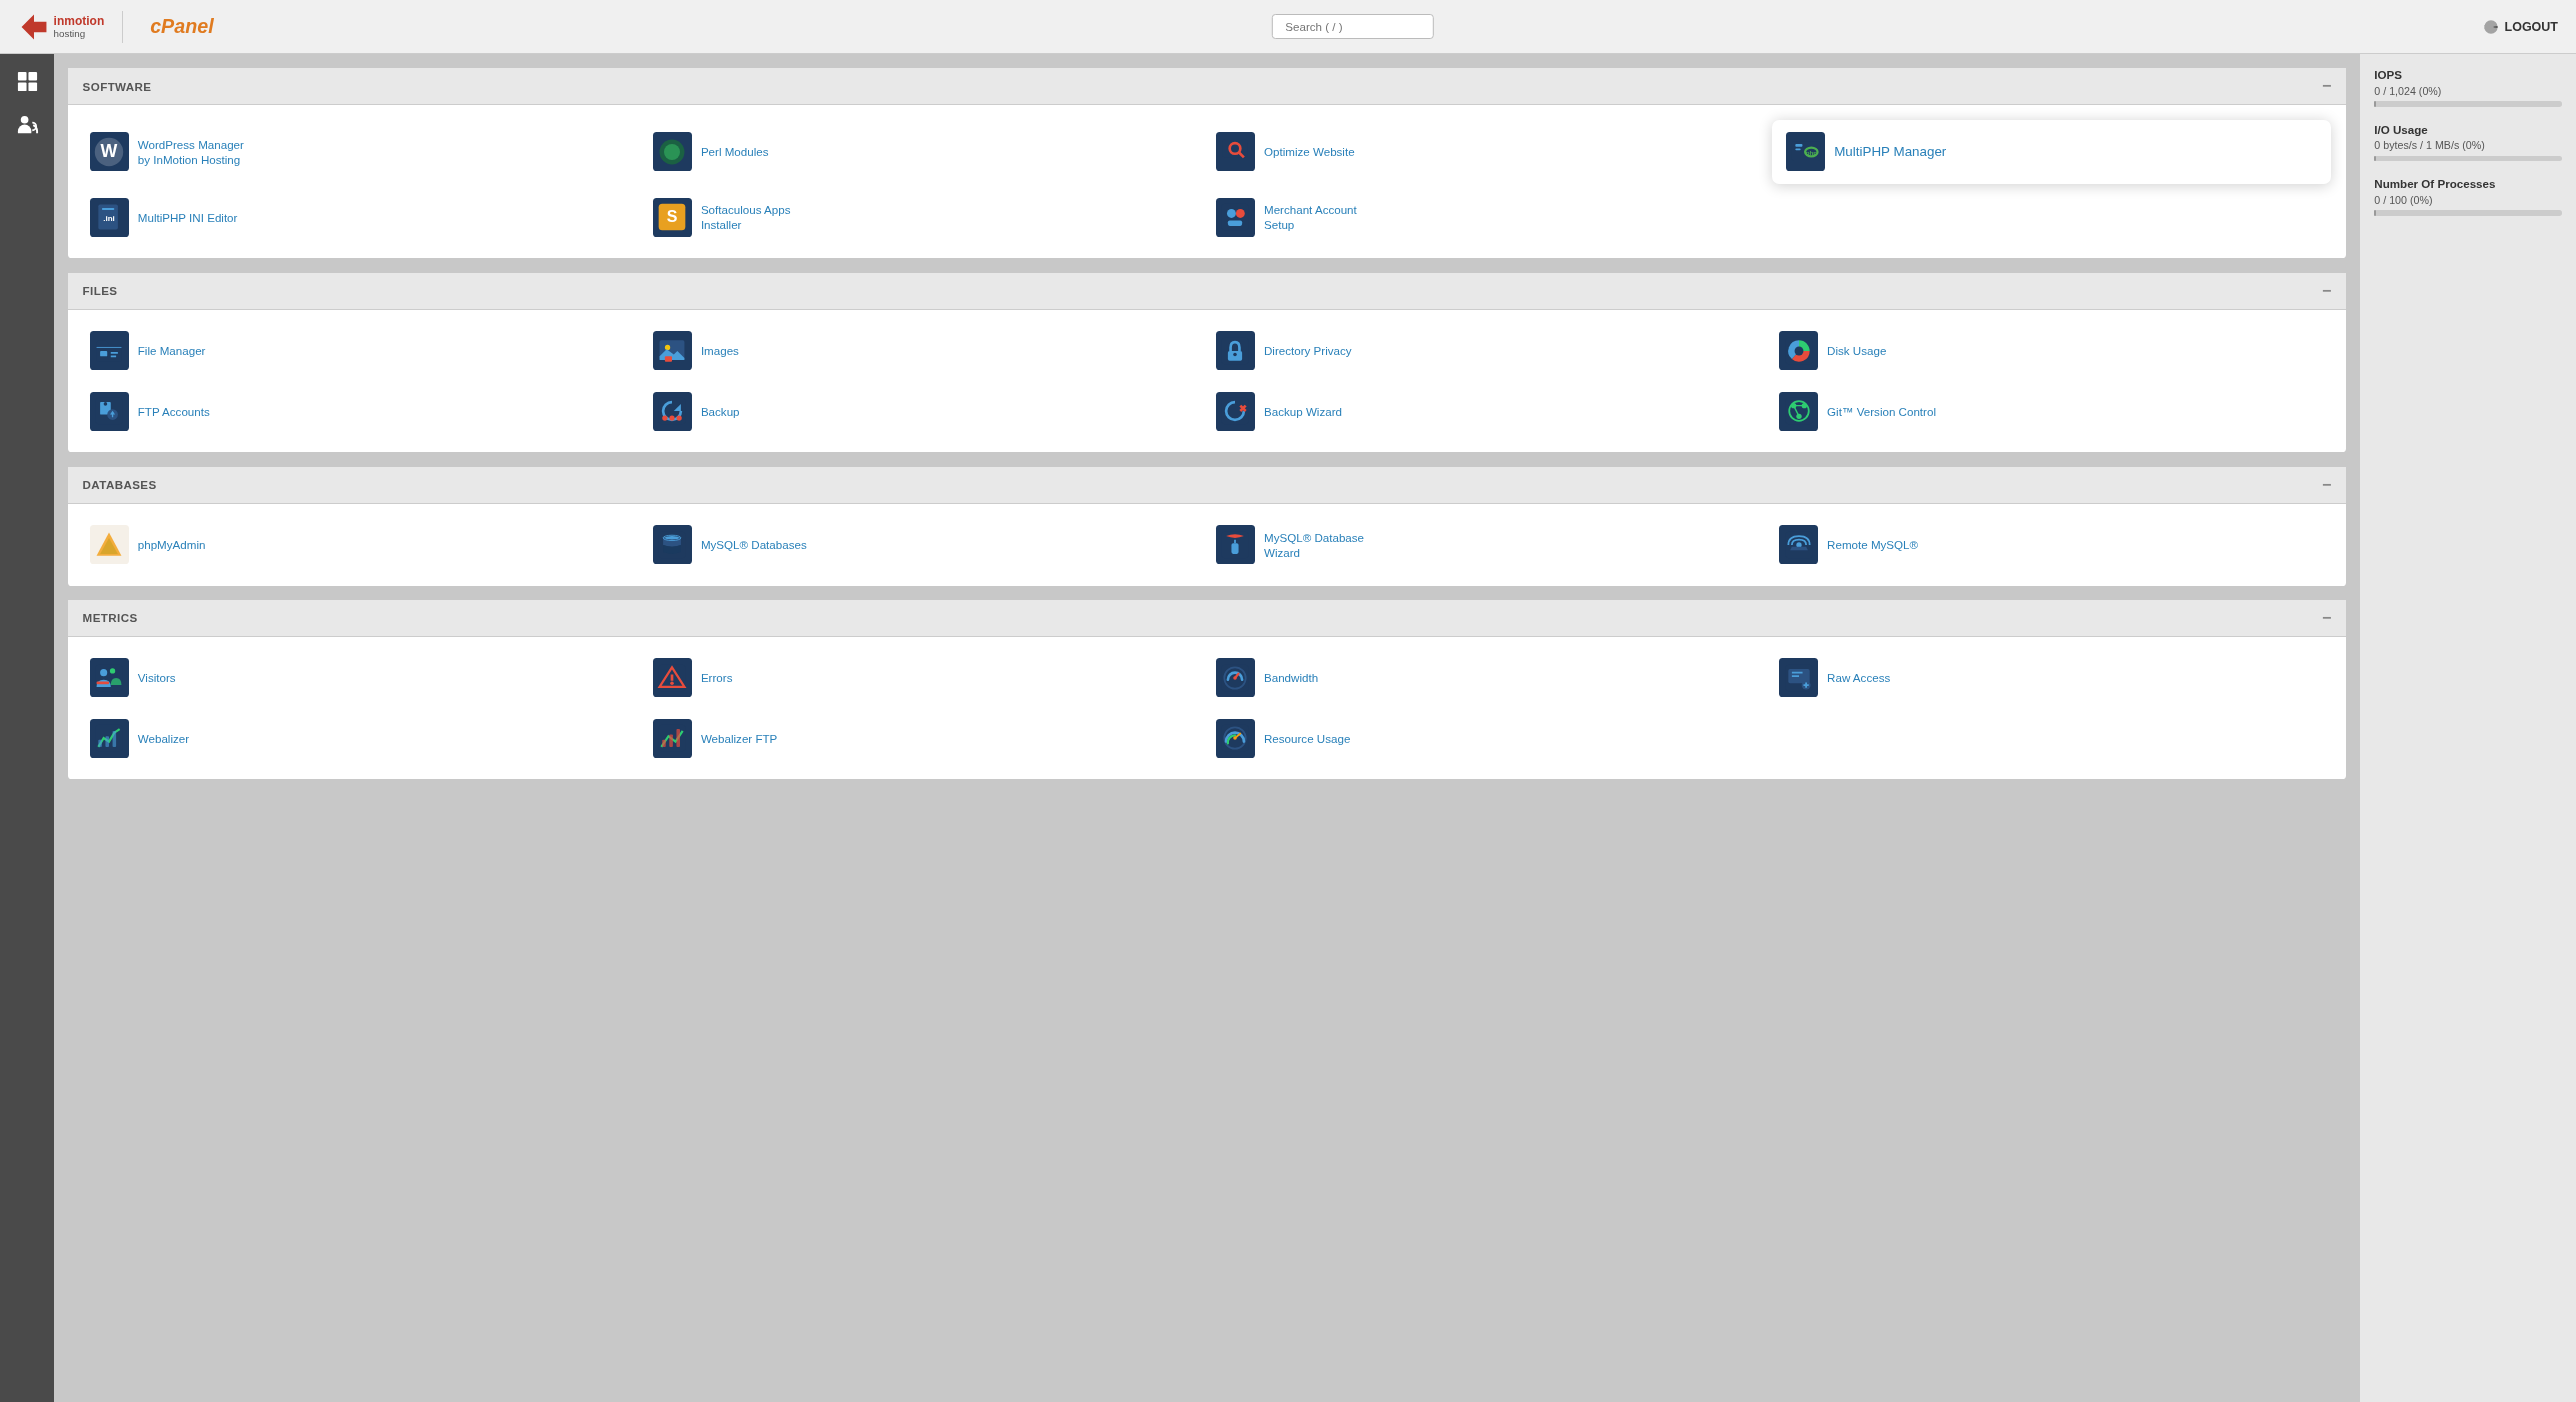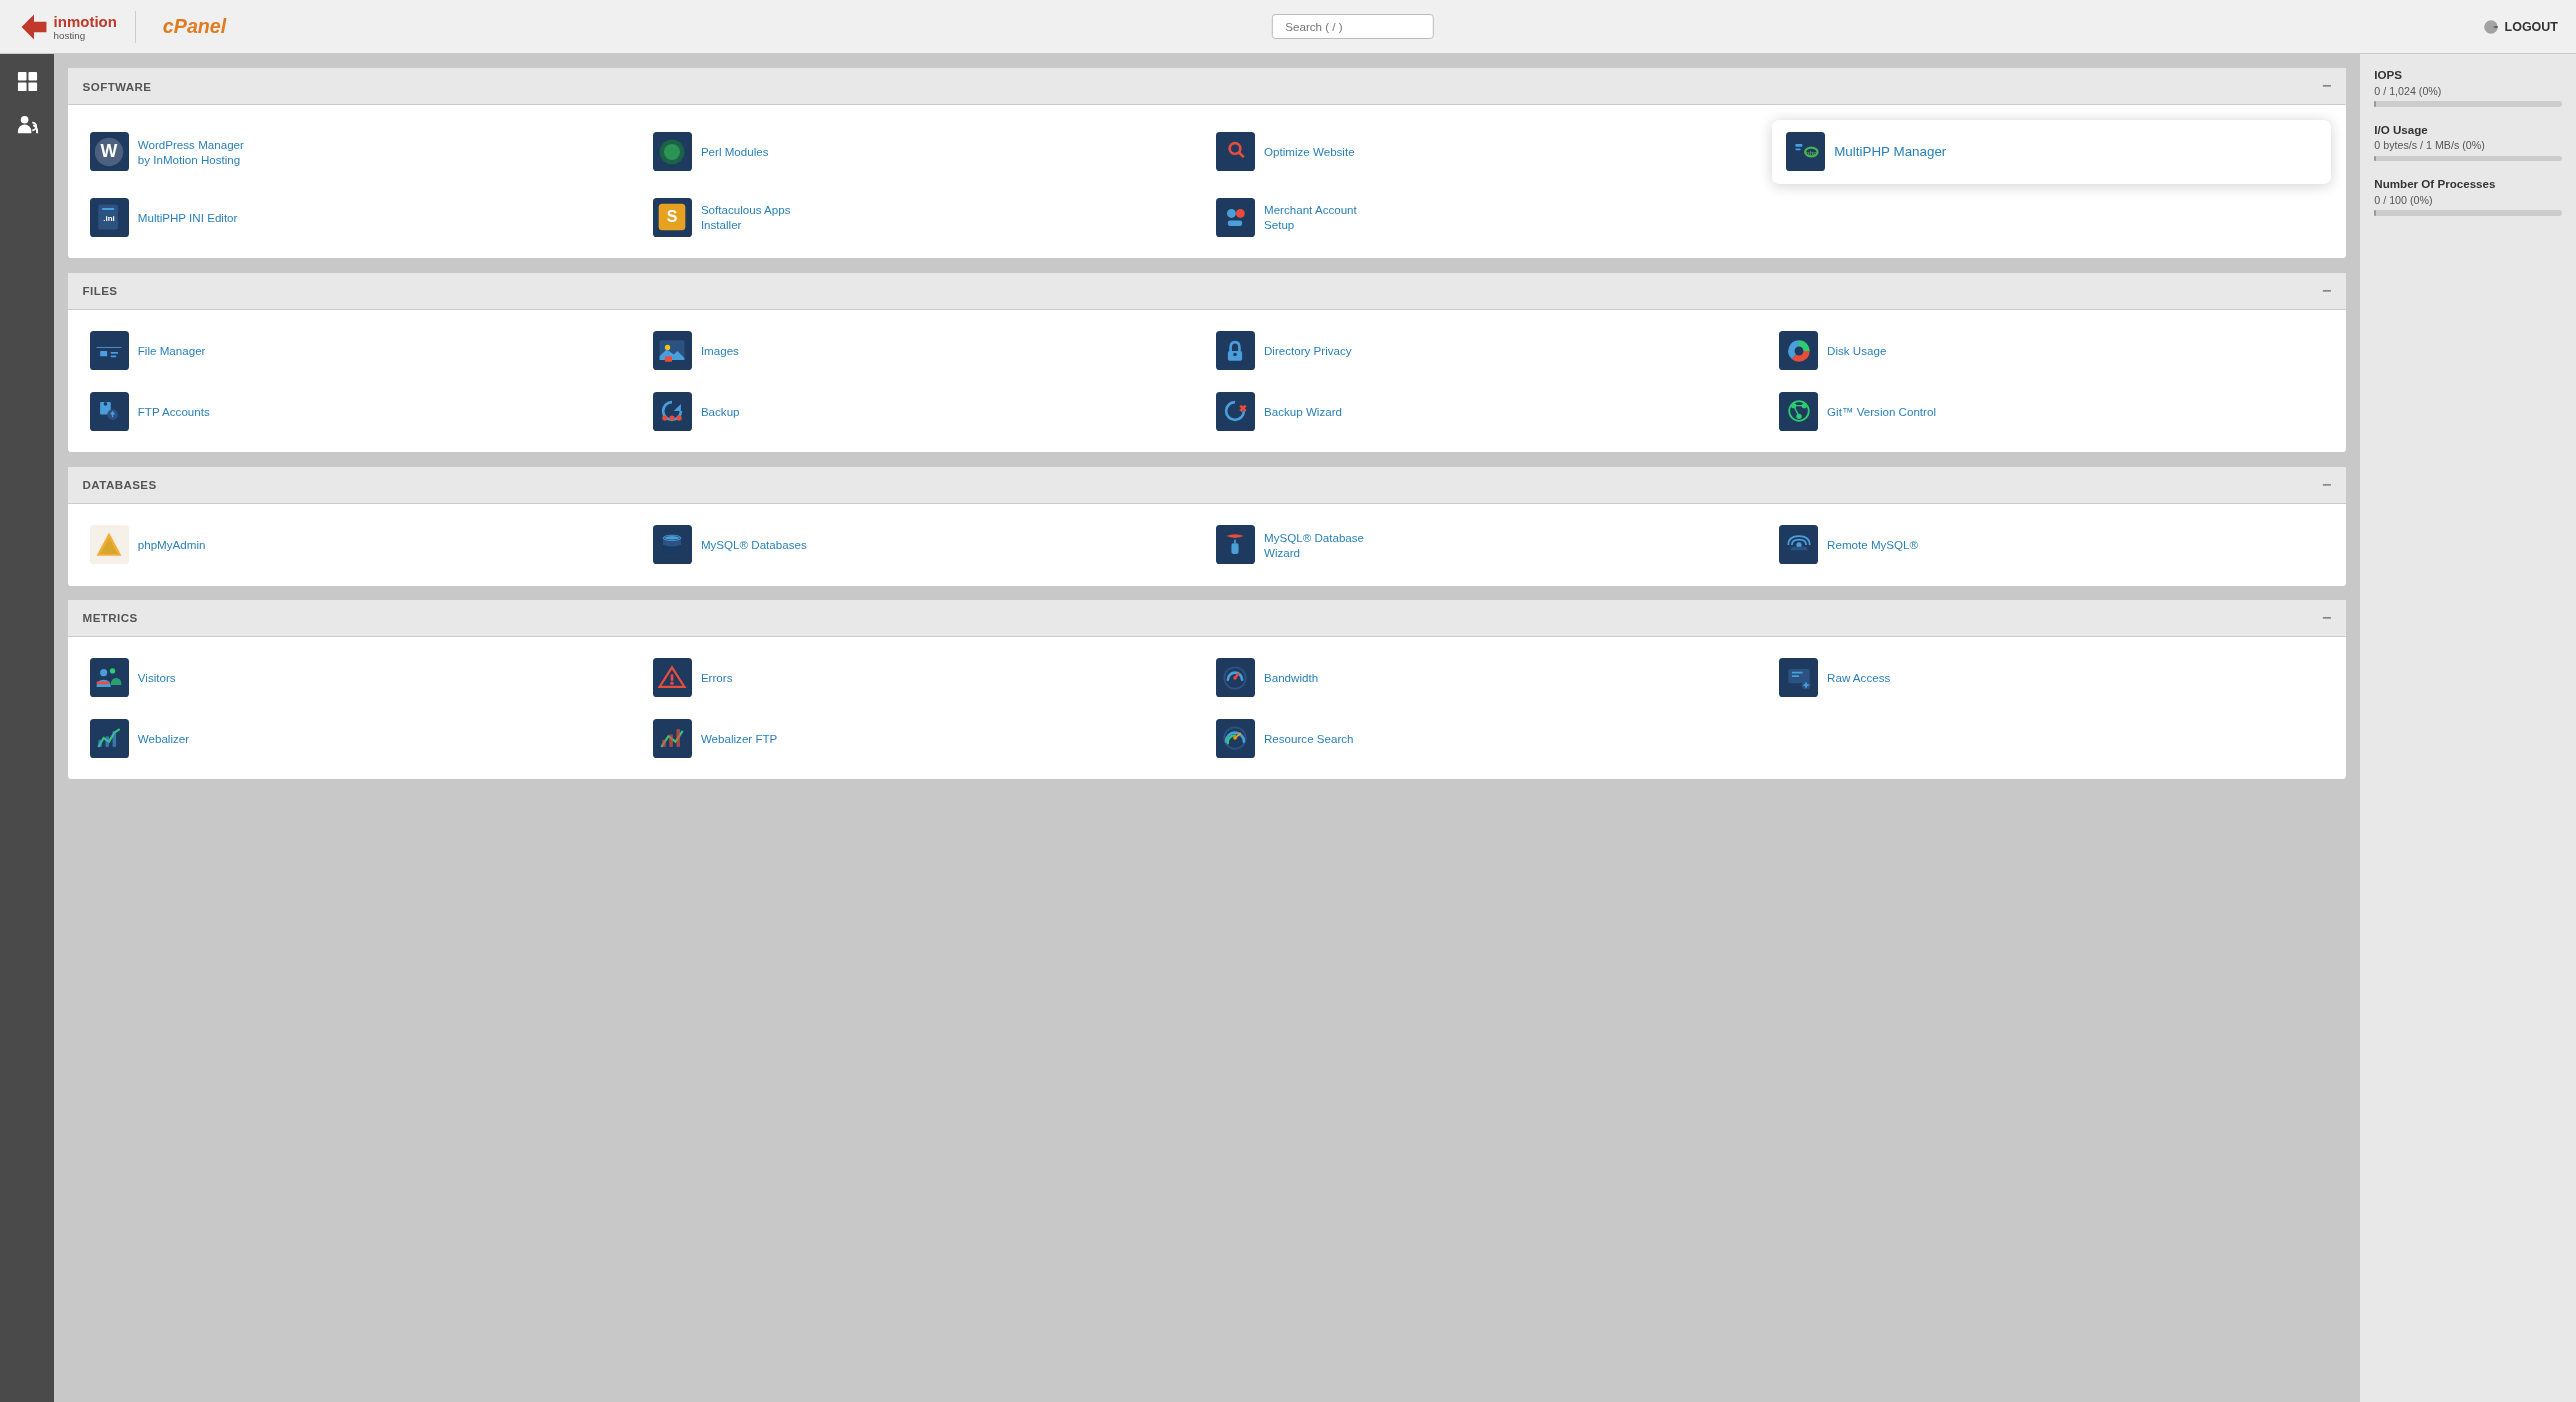--- a/index.html
+++ b/index.html
@@ -242,7 +242,7 @@
         <polygon points="4,18 18,4 18,12 32,12 32,24 18,24 18,32" fill="#c0392b"></polygon>
       </svg>
       <div>
-        <div style="font-size:15px;font-weight:bold;color:#c0392b;">inmotion</div>
+        <div style="font-size:12px;font-weight:bold;color:#c0392b;">inmotion</div>
         <div style="font-size:9.8px;color:#555;">hosting</div>
       </div>
     </div>

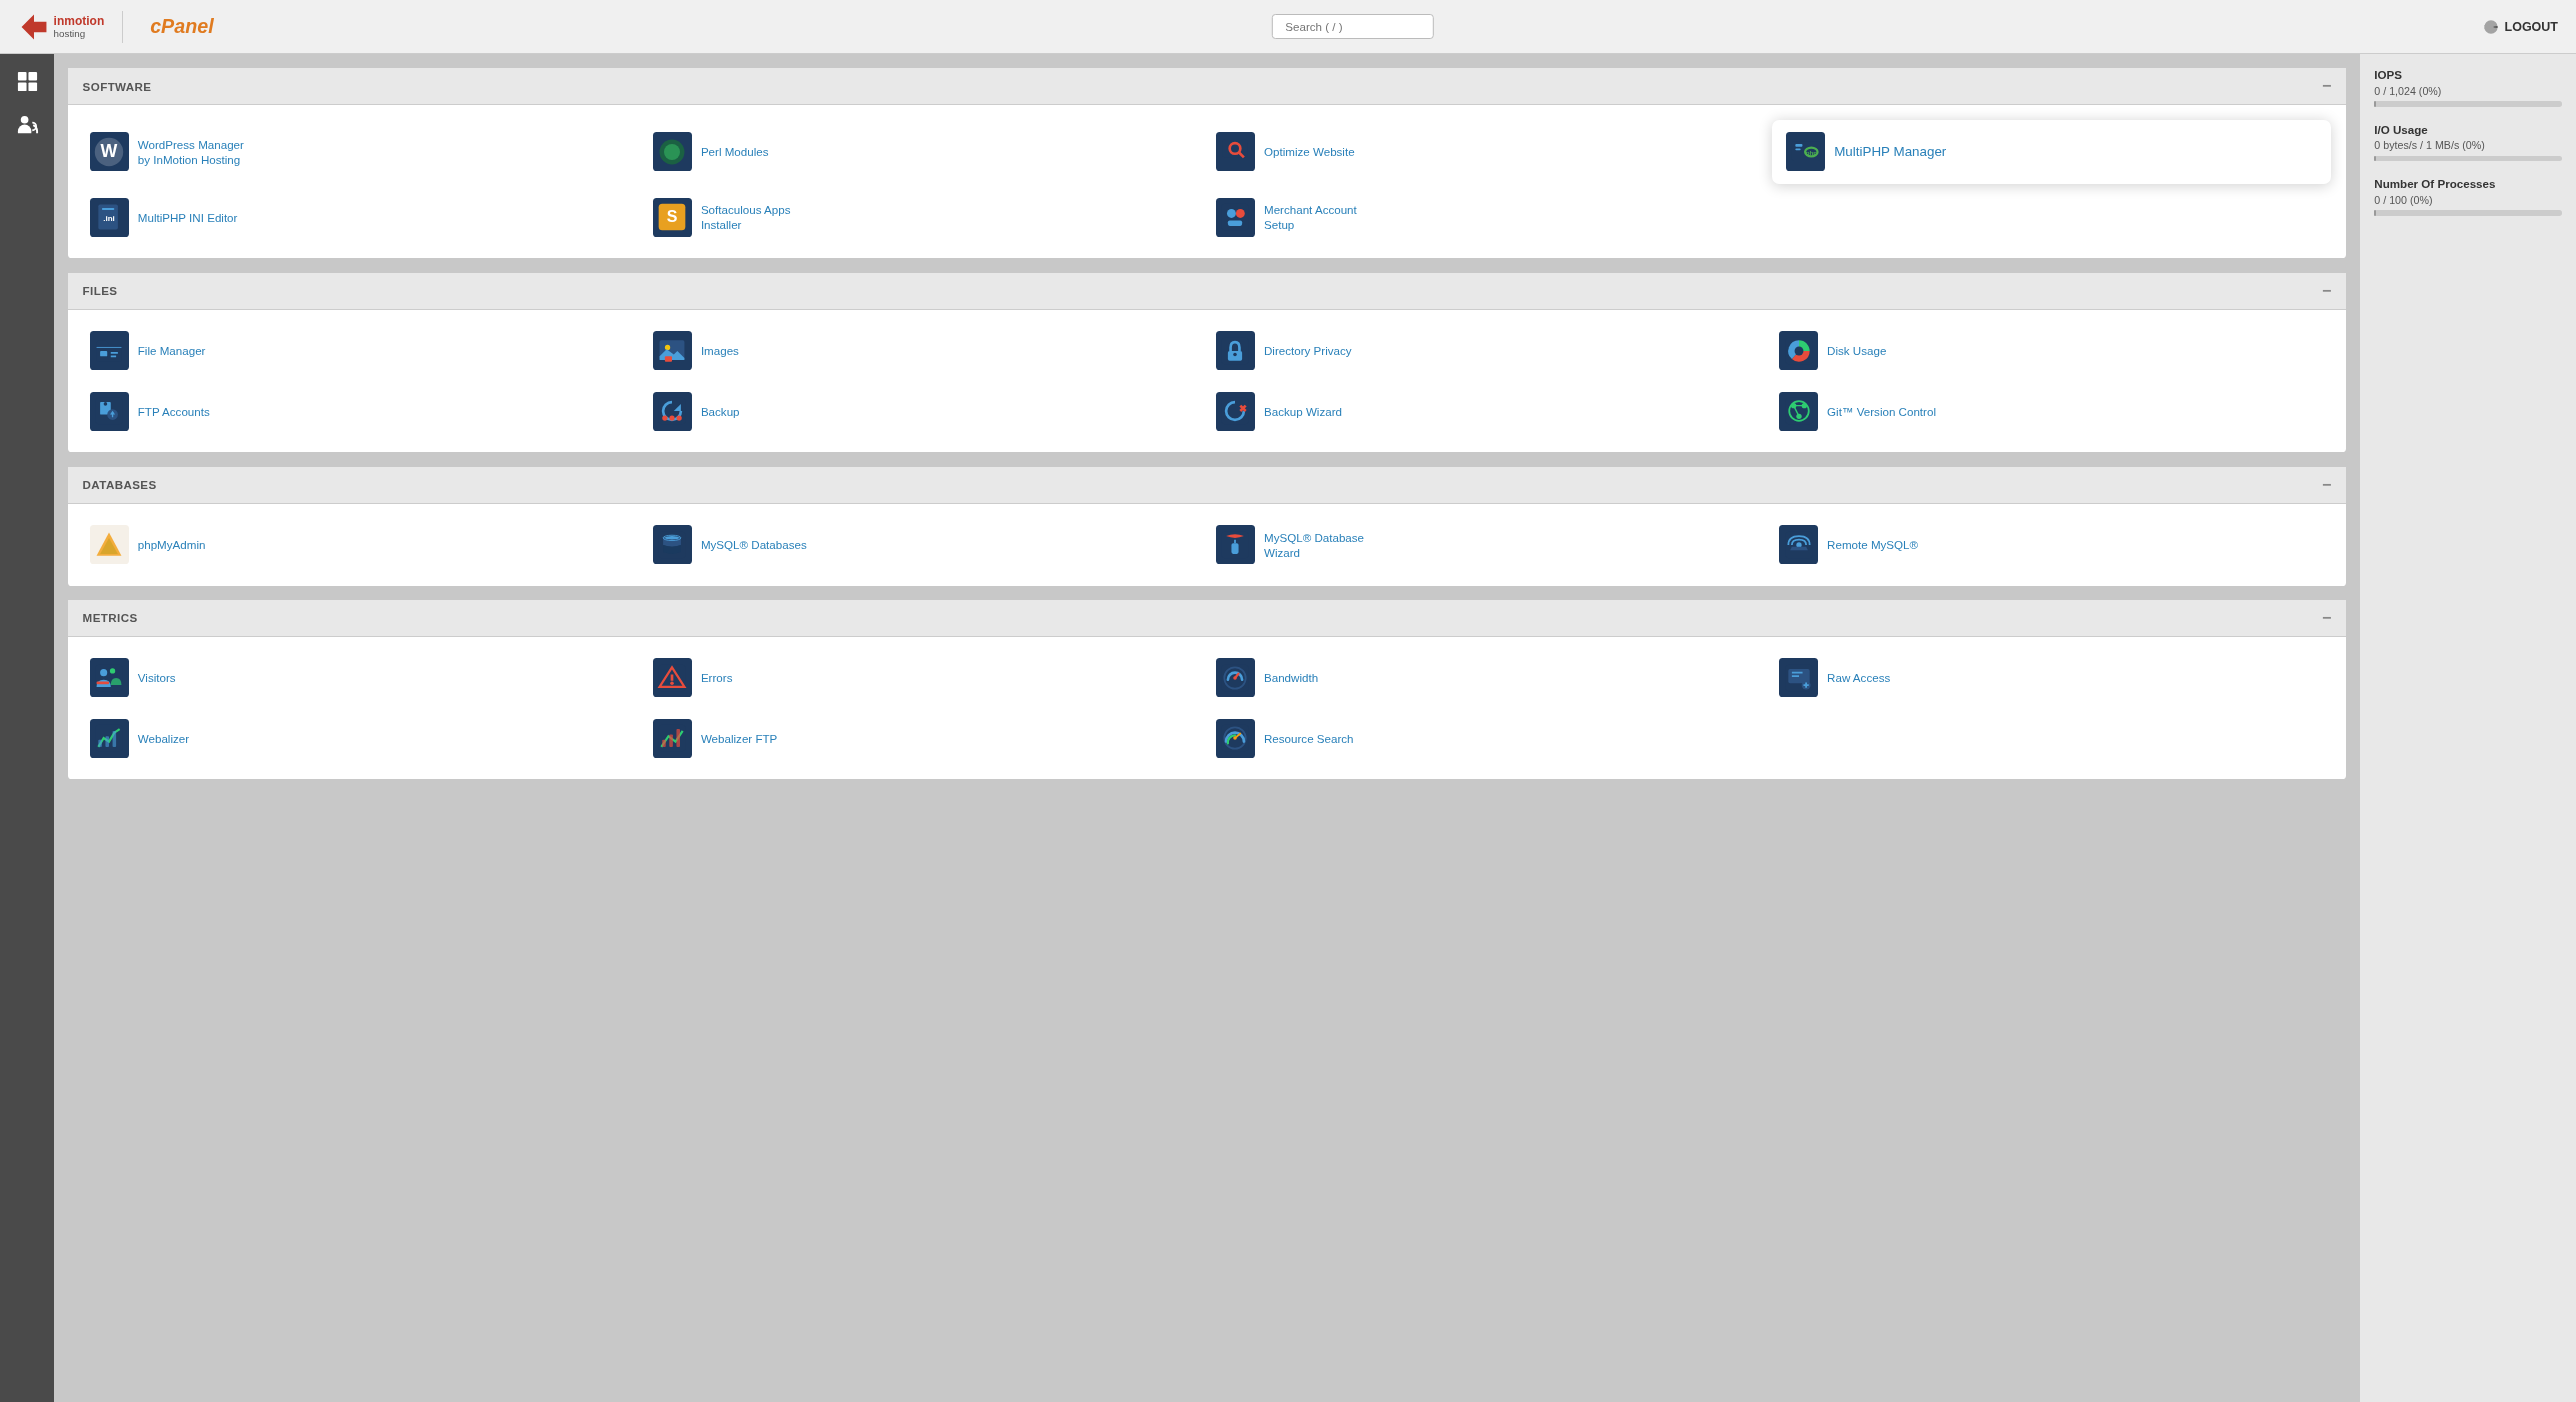--- a/index.html
+++ b/index.html
@@ -646,7 +646,7 @@
               <circle cx="18" cy="18" r="2" fill="#f39c12"></circle>
             </svg>
           </div>
-          <span class="app-label">Resource Search</span>
+          <span class="app-label">Resource Usage</span>
         </div>
 
       </div>

